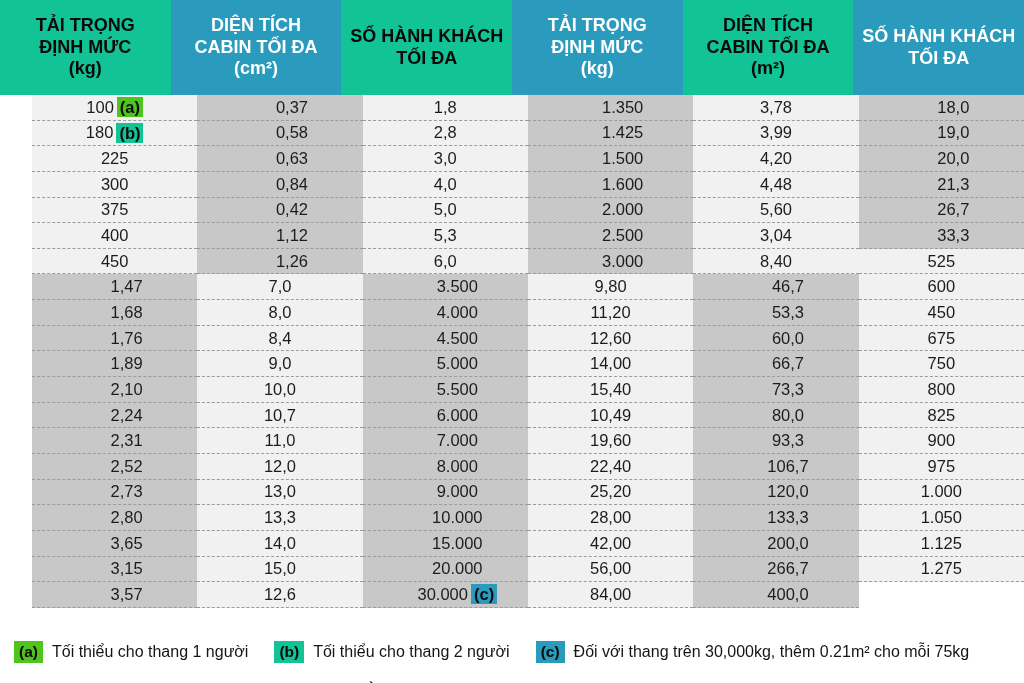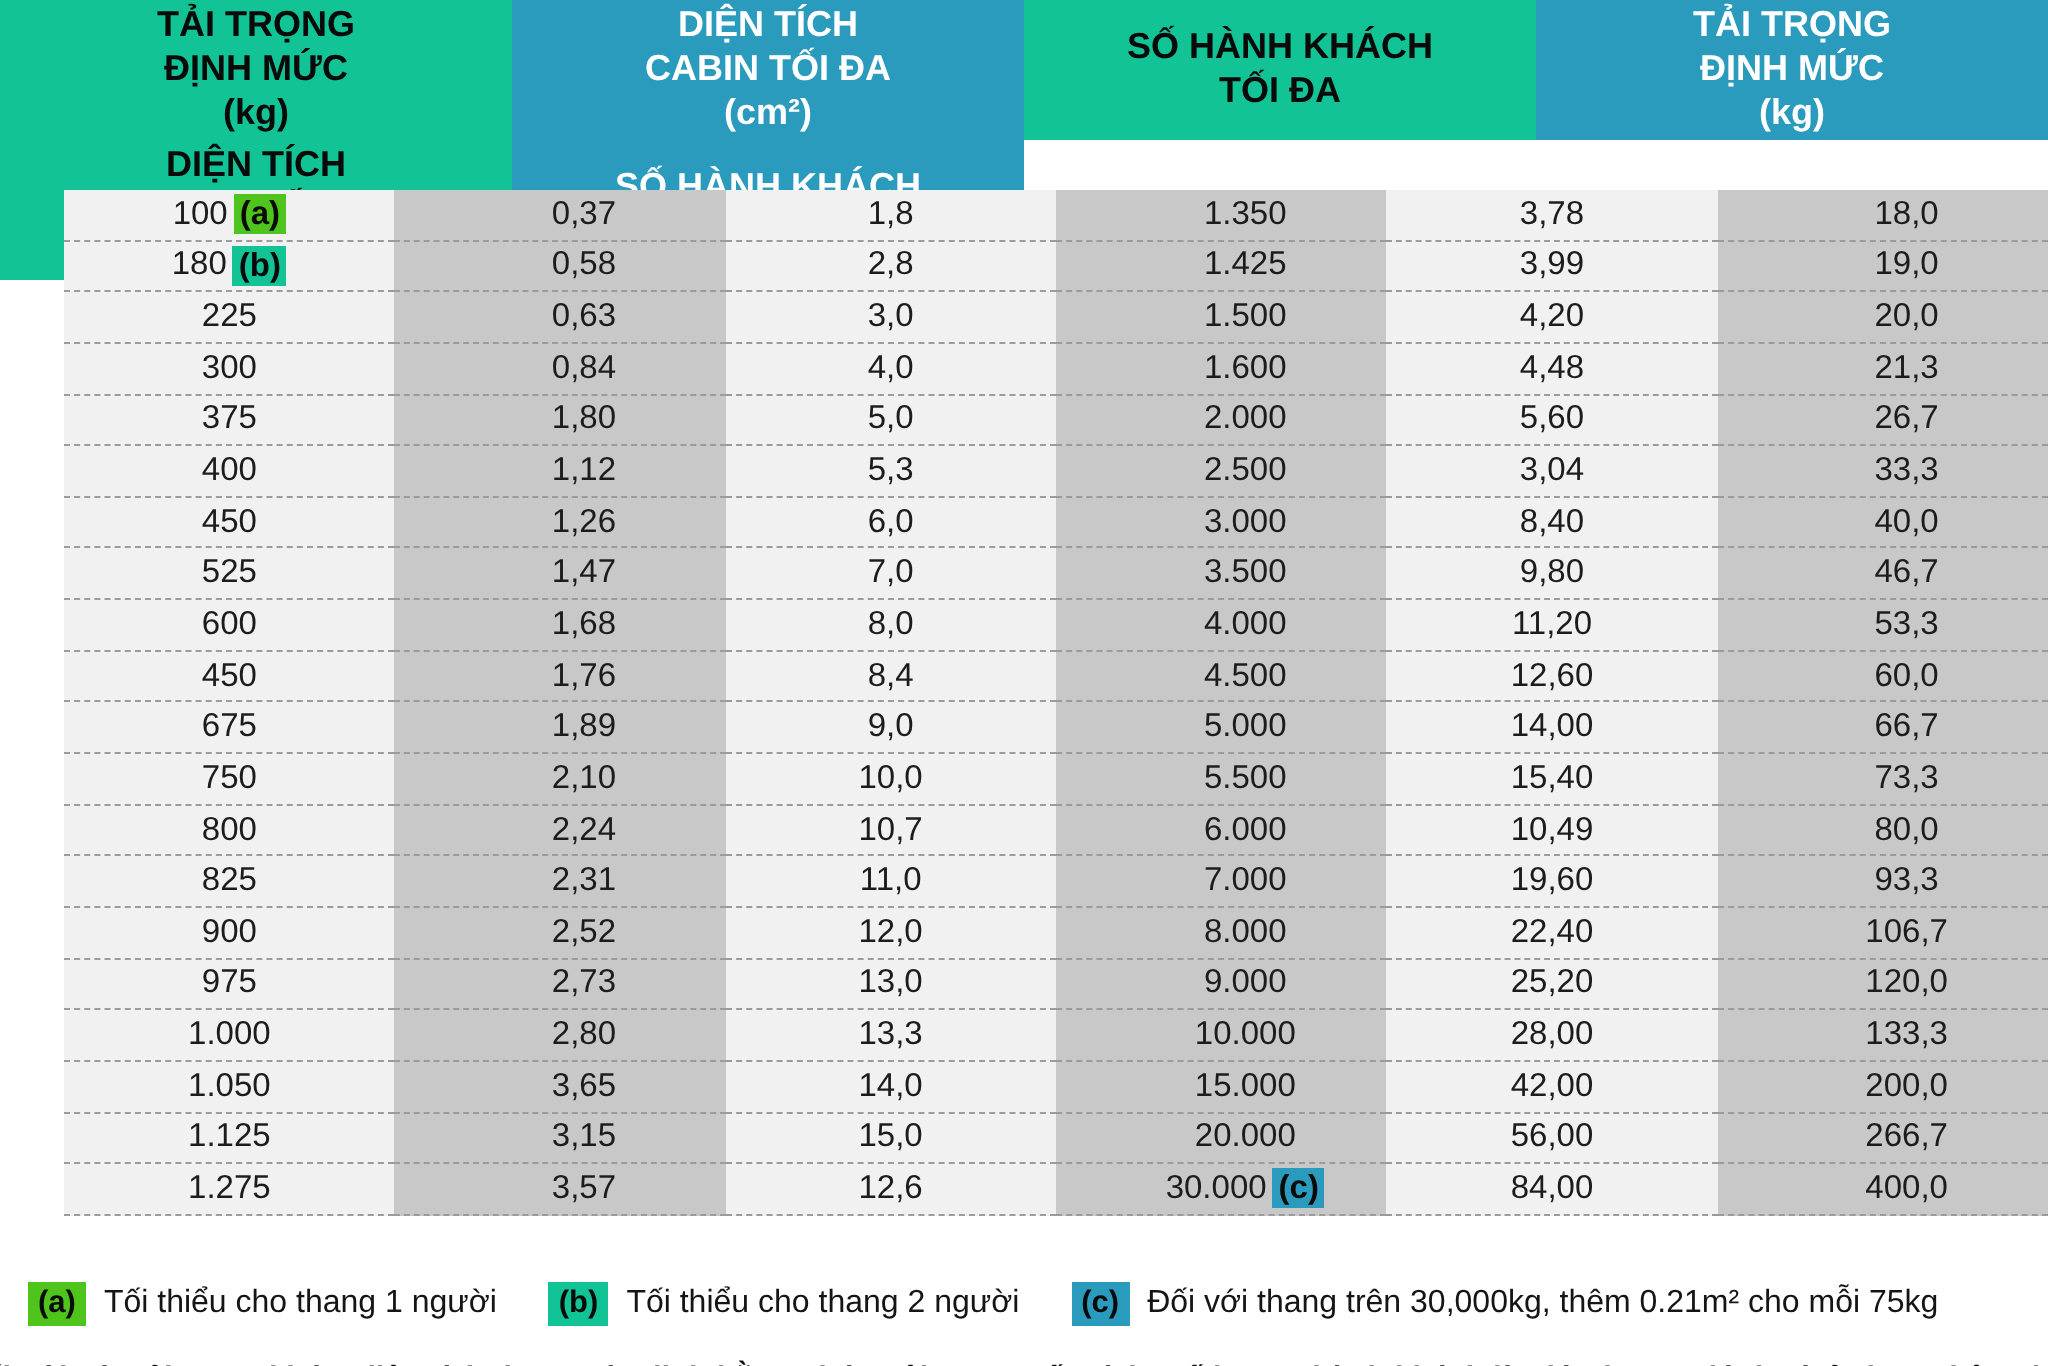--- a/index.html
+++ b/index.html
@@ -24,7 +24,7 @@
   
   .thead{
     display:grid;
-    grid-template-columns:repeat(4,1fr);
+    grid-template-columns:repeat(6,1fr);
     height:95px;
   }
   .th{

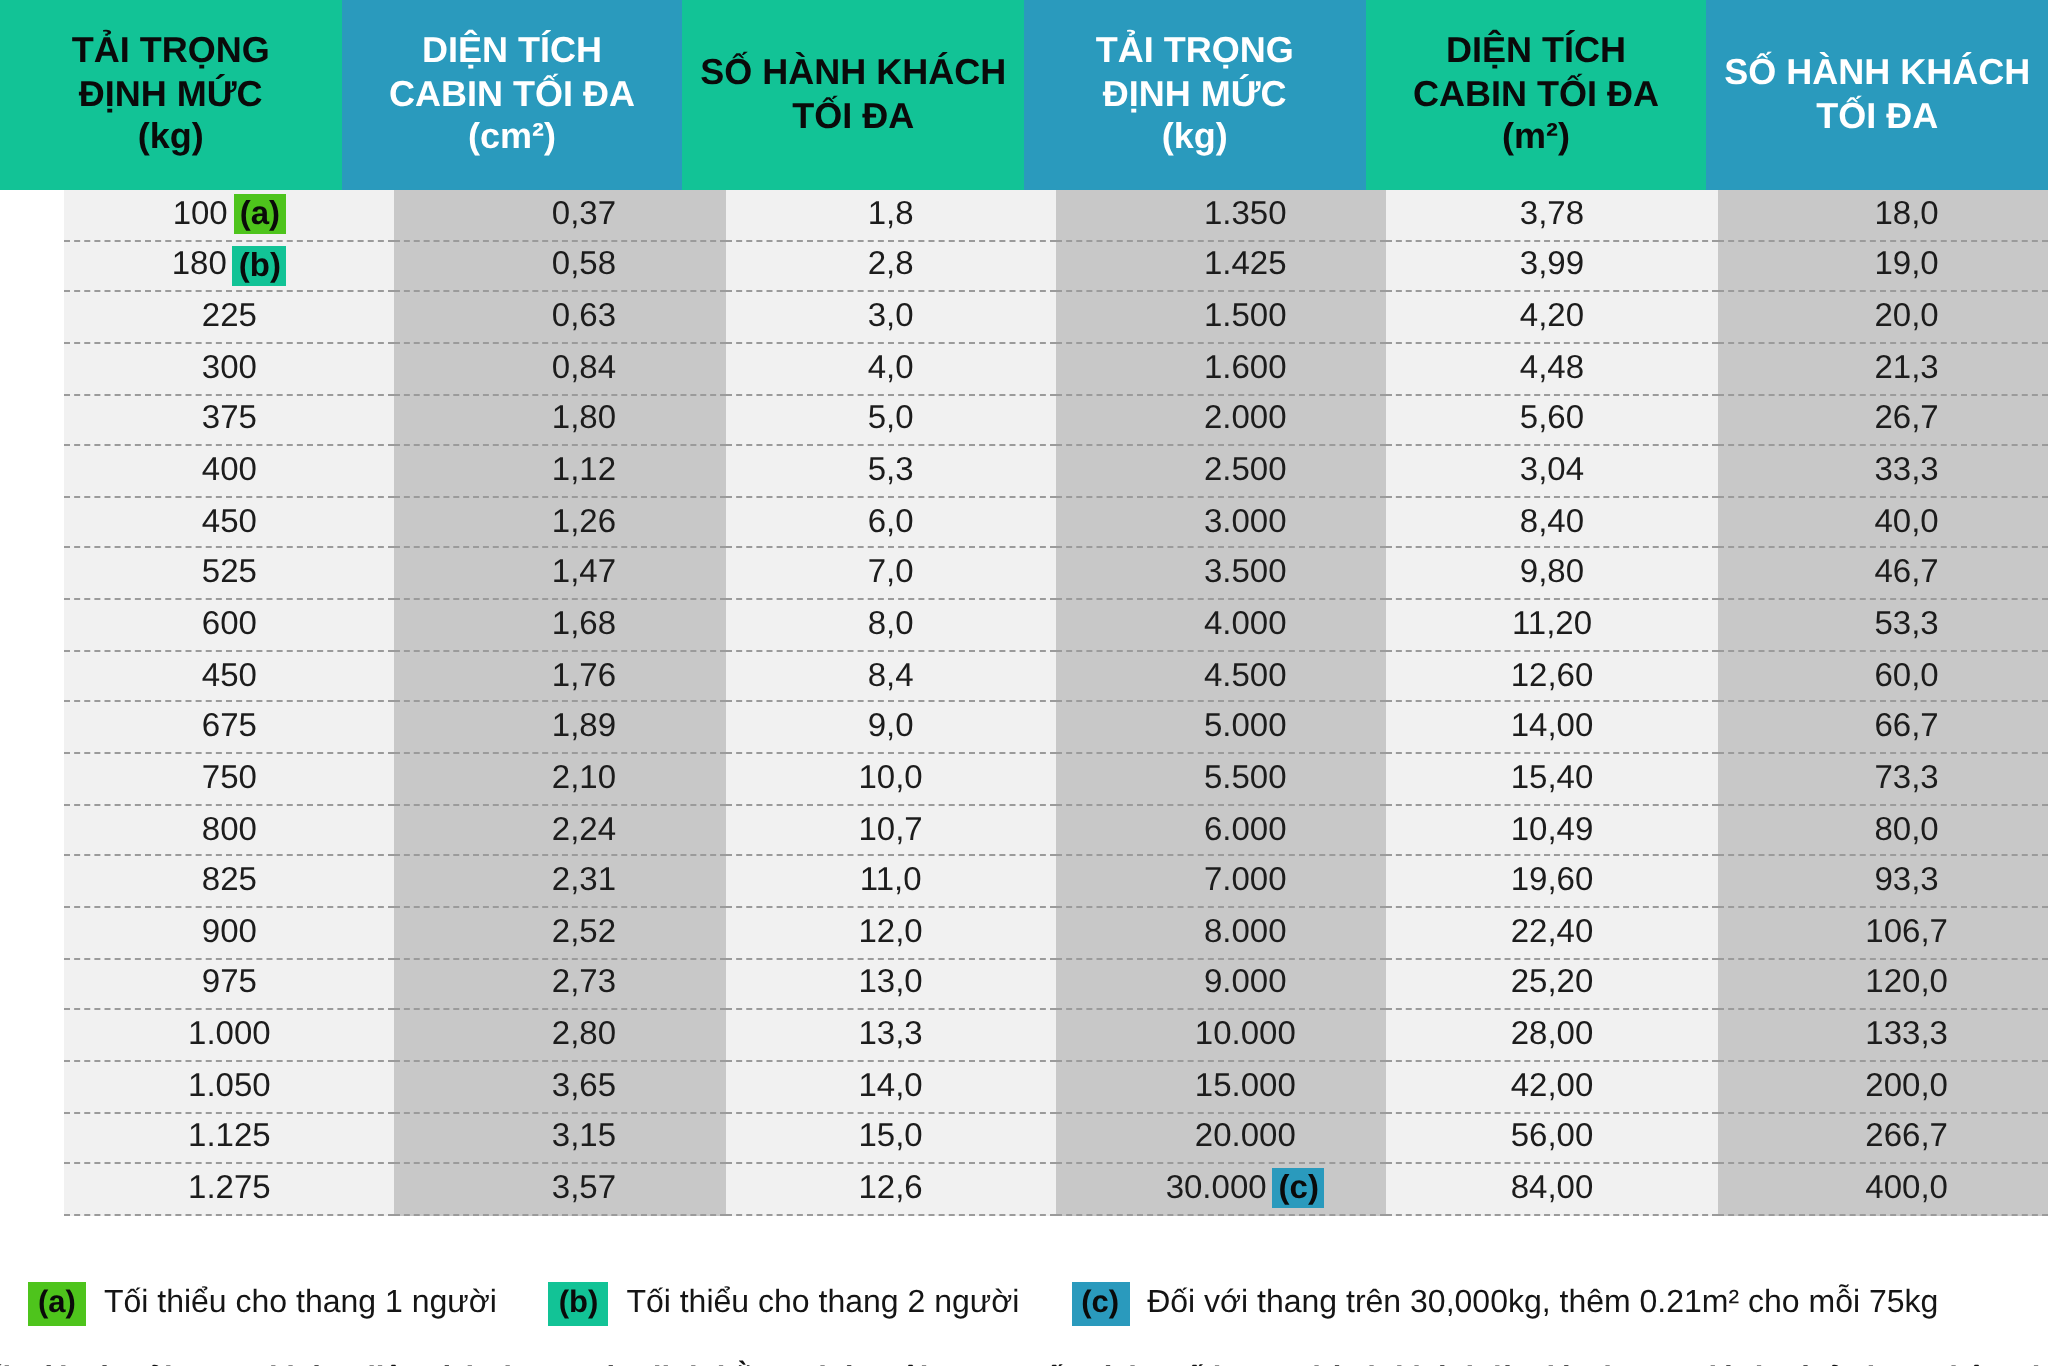--- a/index.html
+++ b/index.html
@@ -189,7 +189,7 @@
         <span>375</span>
       </div>
       <div class="cell col1">
-        <span>1,80</span>
+        <span>0,42</span>
       </div>
       <div class="cell col2">
         <span>5,0</span>

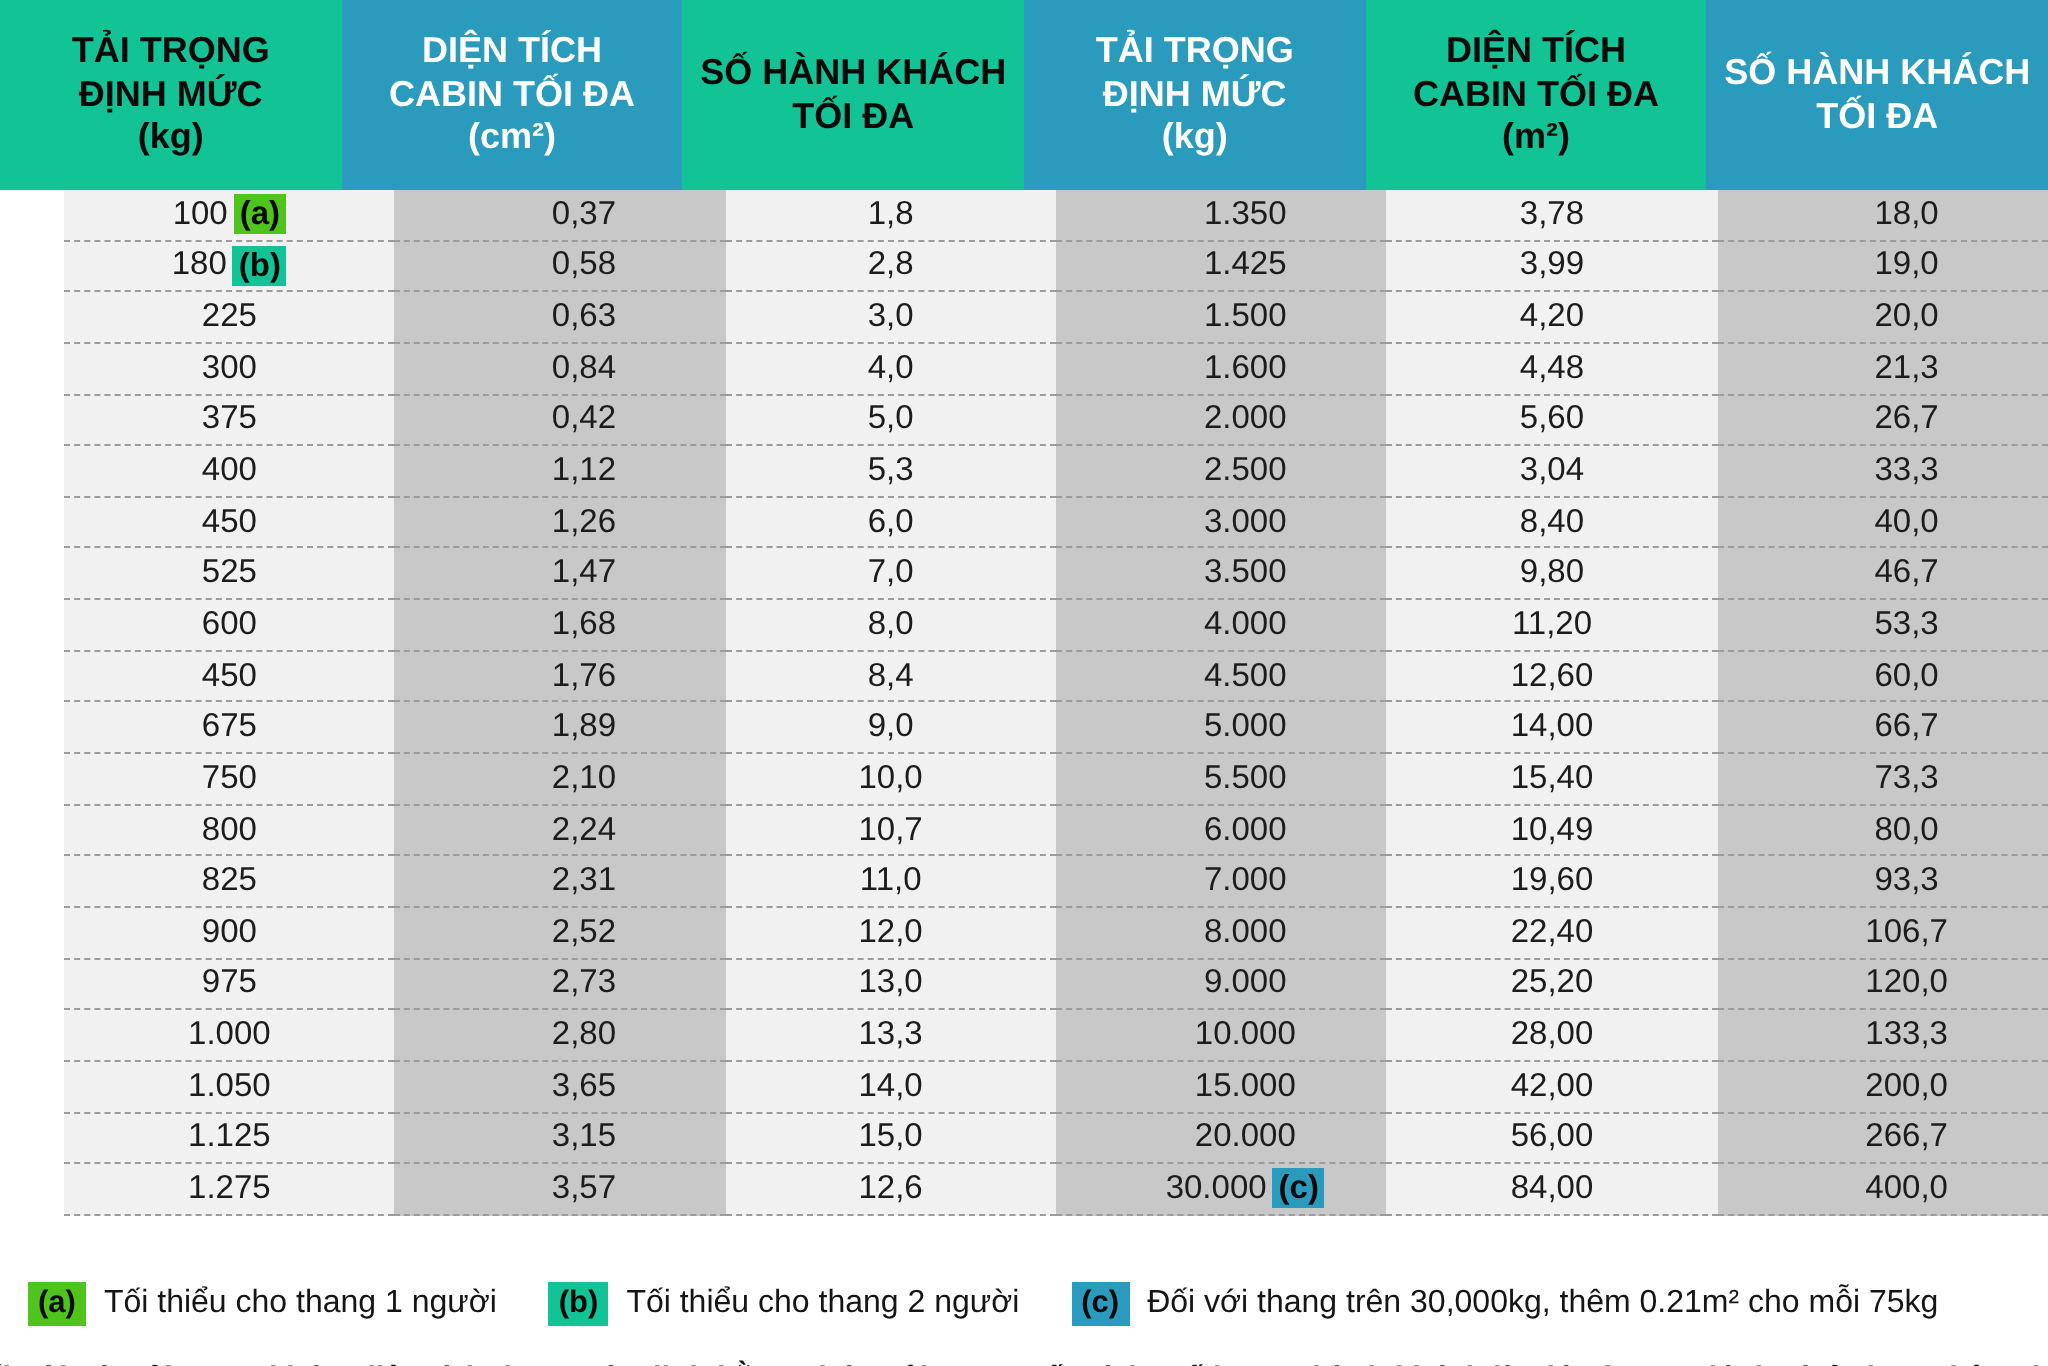--- a/index.html
+++ b/index.html
@@ -236,9 +236,6 @@
       <div class="cell col4">
         <span>8,40</span>
       </div>
-      <div class="cell col5">
-        <span>40,0</span>
-      </div>
       <div class="cell col0">
         <span>525</span>
       </div>

